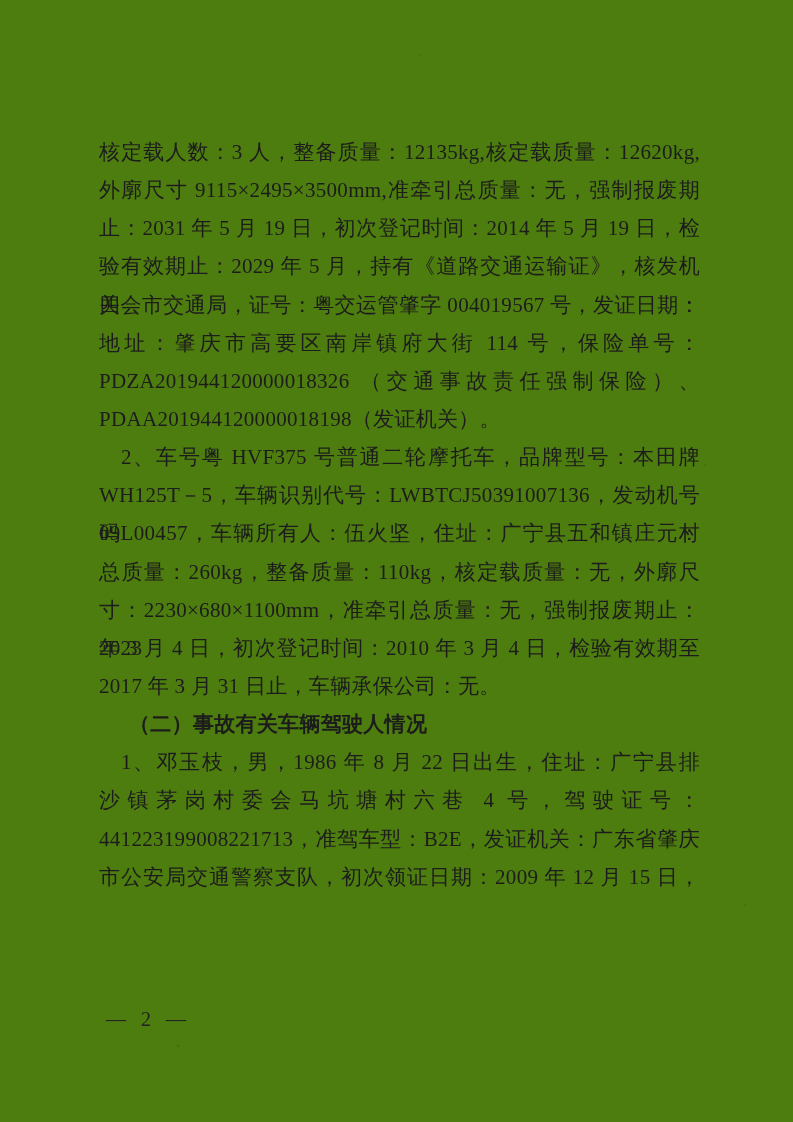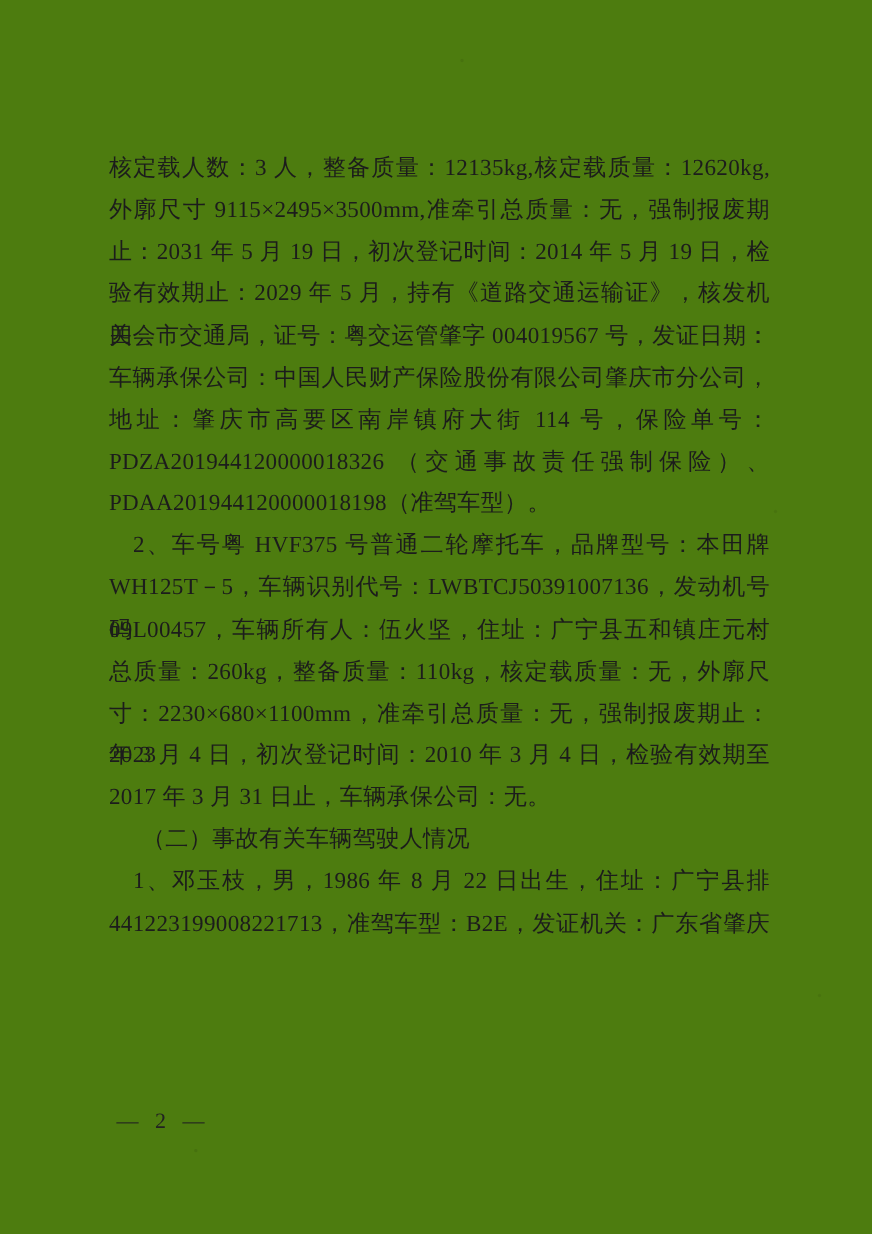--- a/index.html
+++ b/index.html
@@ -72,7 +72,6 @@
     <div class="line j">止：2031 年 5 月 19 日，初次登记时间：2014 年 5 月 19 日，检</div>
     <div class="line j">验有效期止：2029 年 5 月，持有《道路交通运输证》，核发机关：</div>
     <div class="line j">四会市交通局，证号：粤交运管肇字 004019567 号，发证日期：</div>
-    <div class="line j">车辆承保公司：中国人民财产保险股份有限公司肇庆市分公司，</div>
     <div class="line j">地址：肇庆市高要区南岸镇府大街 114 号，保险单号：</div>
     <div class="line j">PDZA201944120000018326 （交通事故责任强制保险）、</div>
     <div class="line">PDAA201944120000018198（准驾车型）。</div>

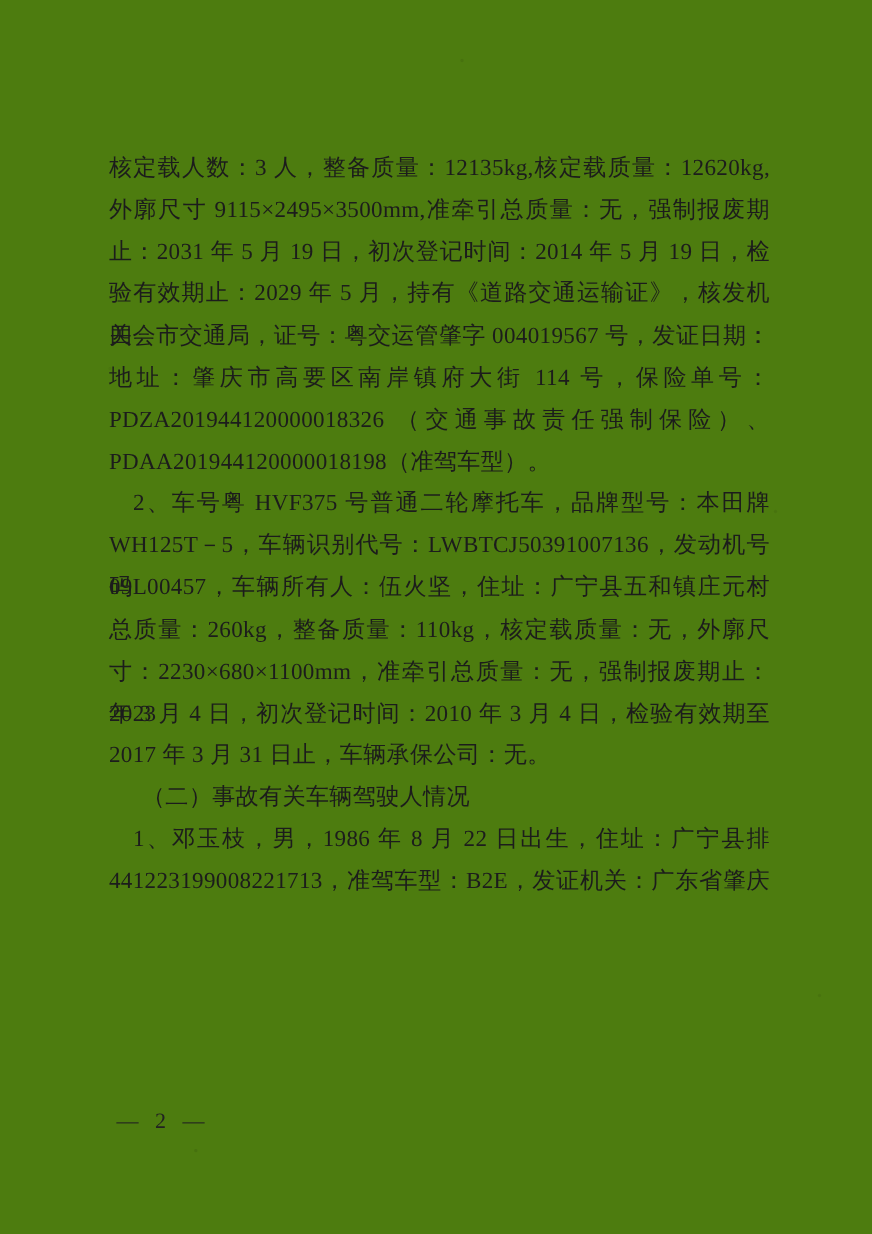--- a/index.html
+++ b/index.html
@@ -74,7 +74,7 @@
     <div class="line j">四会市交通局，证号：粤交运管肇字 004019567 号，发证日期：</div>
     <div class="line j">地址：肇庆市高要区南岸镇府大街 114 号，保险单号：</div>
     <div class="line j">PDZA201944120000018326 （交通事故责任强制保险）、</div>
-    <div class="line">PDAA201944120000018198（准驾车型）。</div>
+    <div class="line">PDAA201944120000018198（发证机关）。</div>
     <div class="line j ind">2、车号粤 HVF375 号普通二轮摩托车，品牌型号：本田牌</div>
     <div class="line j">WH125T－5，车辆识别代号：LWBTCJ50391007136，发动机号码：</div>
     <div class="line j">09L00457，车辆所有人：伍火坚，住址：广宁县五和镇庄元村</div>

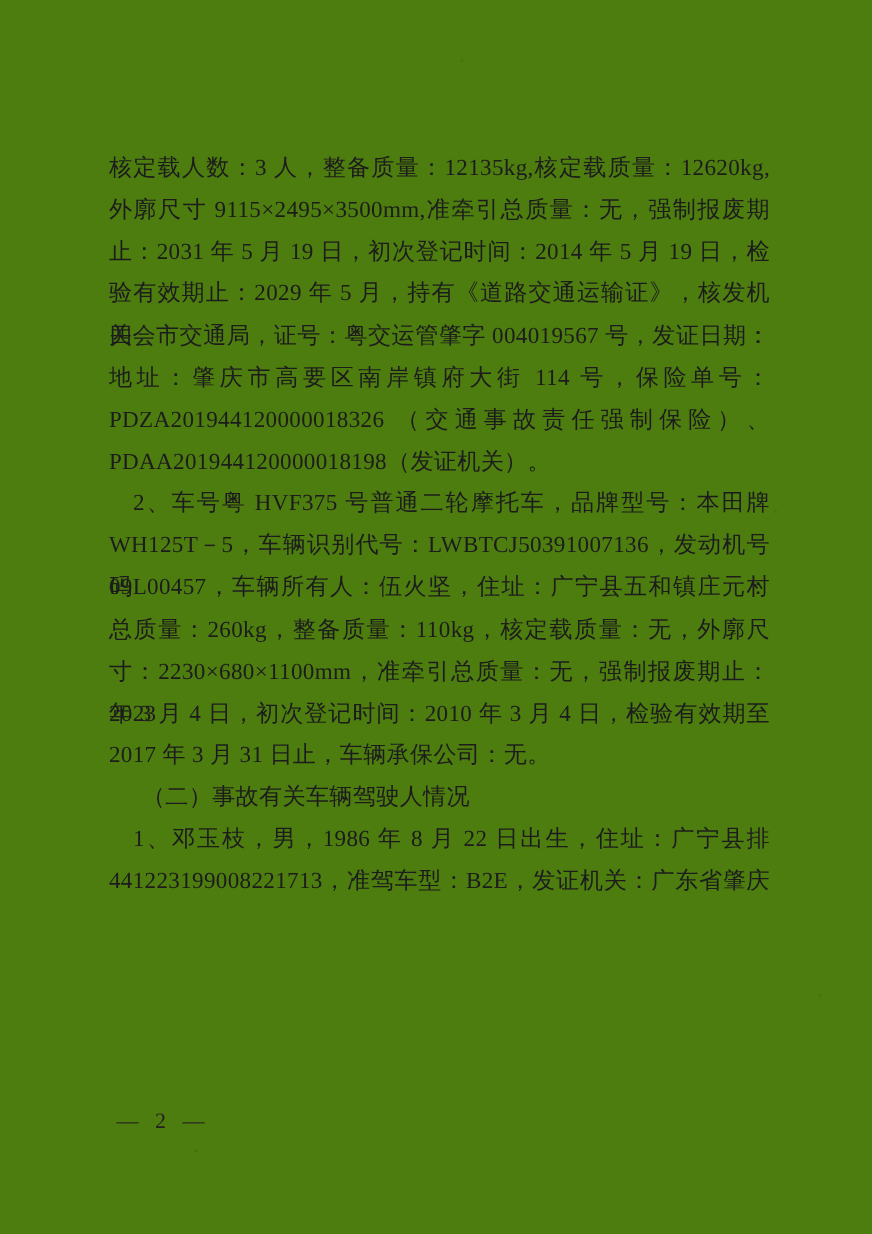--- a/index.html
+++ b/index.html
@@ -52,7 +52,7 @@
   }
   .ind  { text-indent: 22px; }
   .indh { text-indent: 30px; }
-  .b    { font-weight: normal; }
+  .b    { font-weight: bold; }
   .footer {
     position: absolute;
     left: 106px;

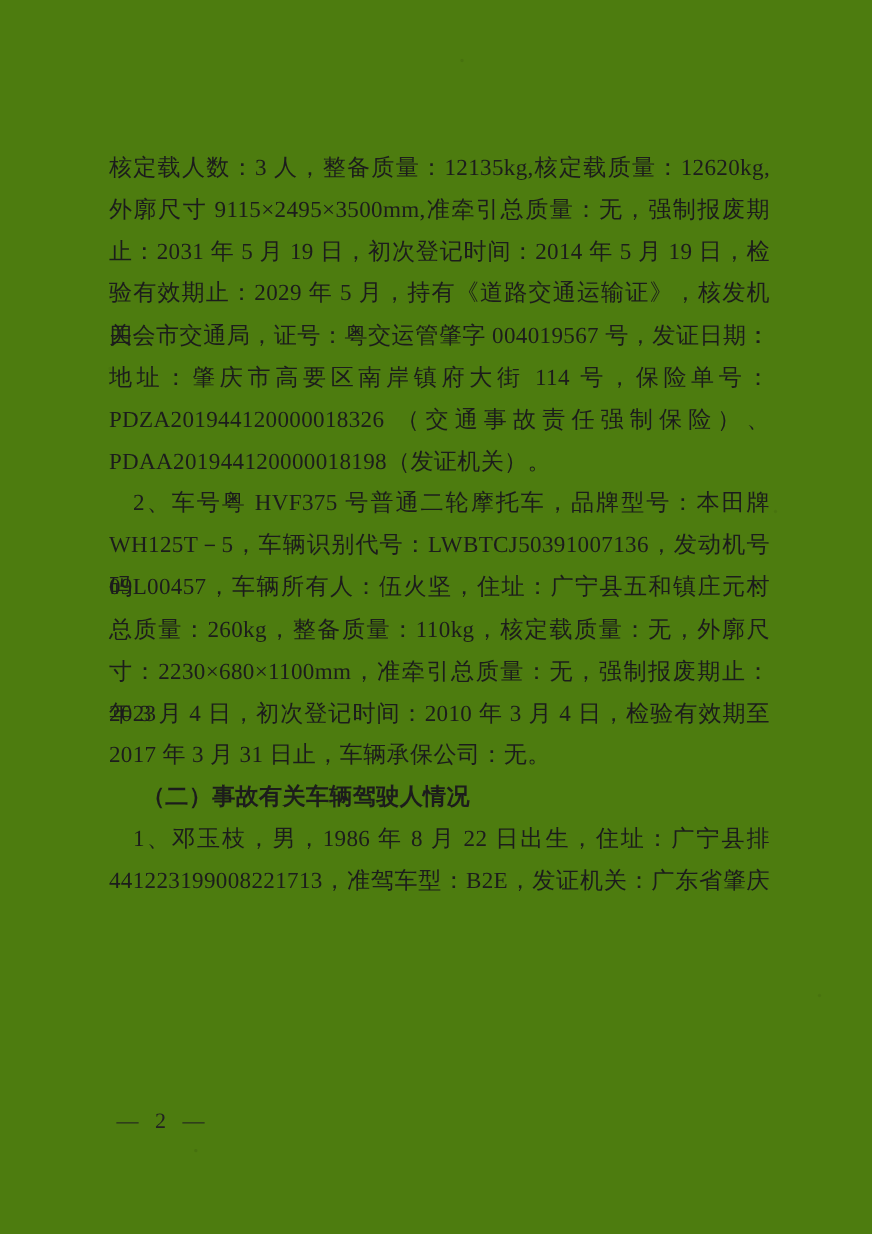--- a/index.html
+++ b/index.html
@@ -84,6 +84,7 @@
     <div class="line">2017 年 3 月 31 日止，车辆承保公司：无。</div>
     <div class="line indh b">（二）事故有关车辆驾驶人情况</div>
     <div class="line j ind">1、邓玉枝，男，1986 年 8 月 22 日出生，住址：广宁县排</div>
+    <div class="line j">沙镇茅岗村委会马坑塘村六巷 4 号，驾驶证号：</div>
     <div class="line j">441223199008221713，准驾车型：B2E，发证机关：广东省肇庆</div>
   </div>
   <div class="footer">— 2 —</div>

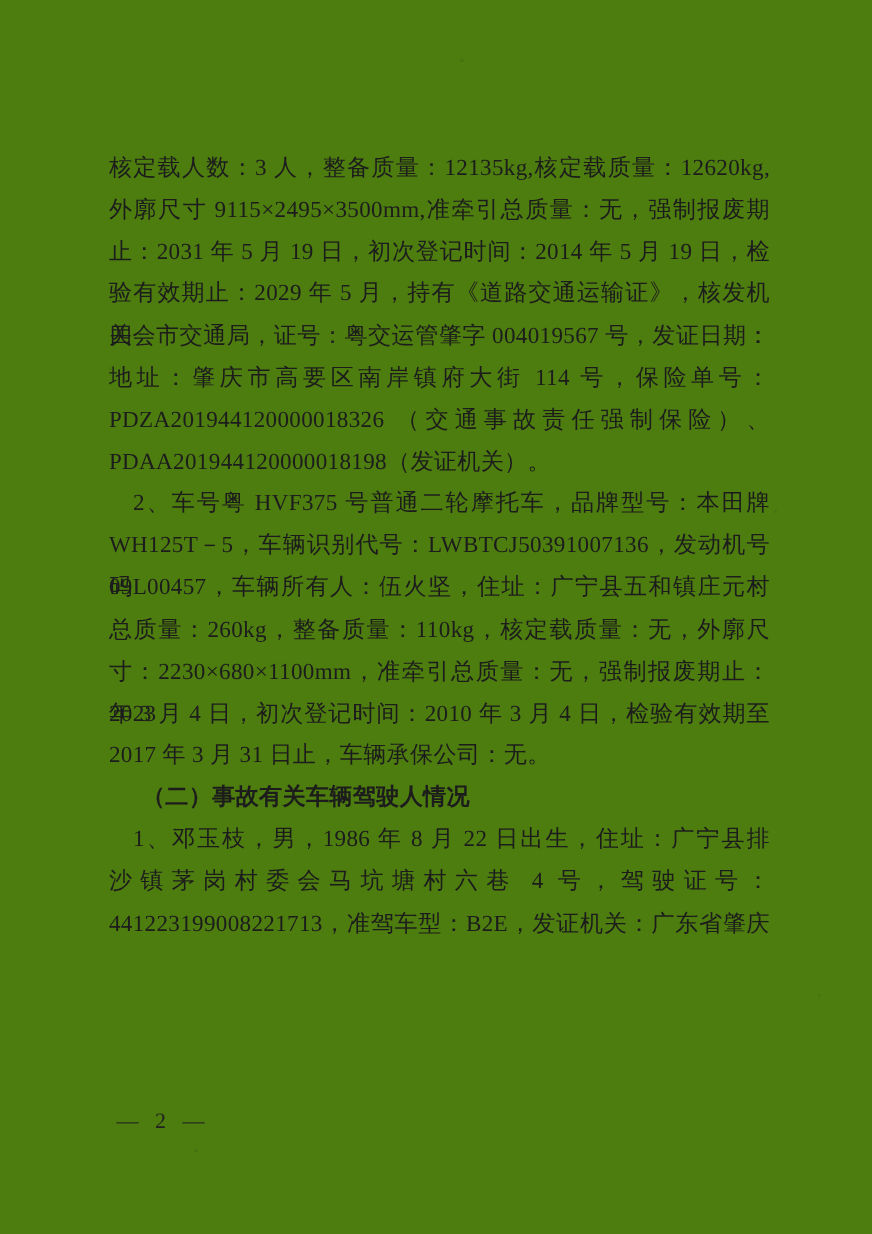--- a/index.html
+++ b/index.html
@@ -86,6 +86,7 @@
     <div class="line j ind">1、邓玉枝，男，1986 年 8 月 22 日出生，住址：广宁县排</div>
     <div class="line j">沙镇茅岗村委会马坑塘村六巷 4 号，驾驶证号：</div>
     <div class="line j">441223199008221713，准驾车型：B2E，发证机关：广东省肇庆</div>
+    <div class="line j">市公安局交通警察支队，初次领证日期：2009 年 12 月 15 日，</div>
   </div>
   <div class="footer">— 2 —</div>
 </div>

